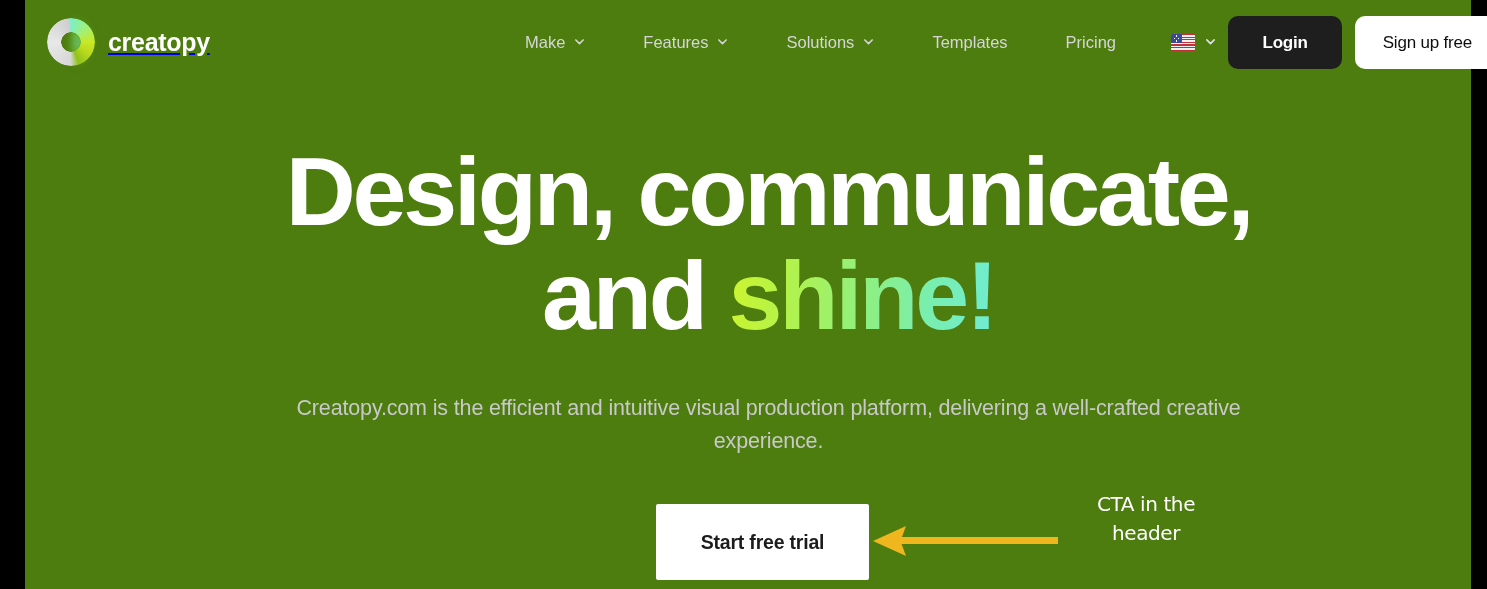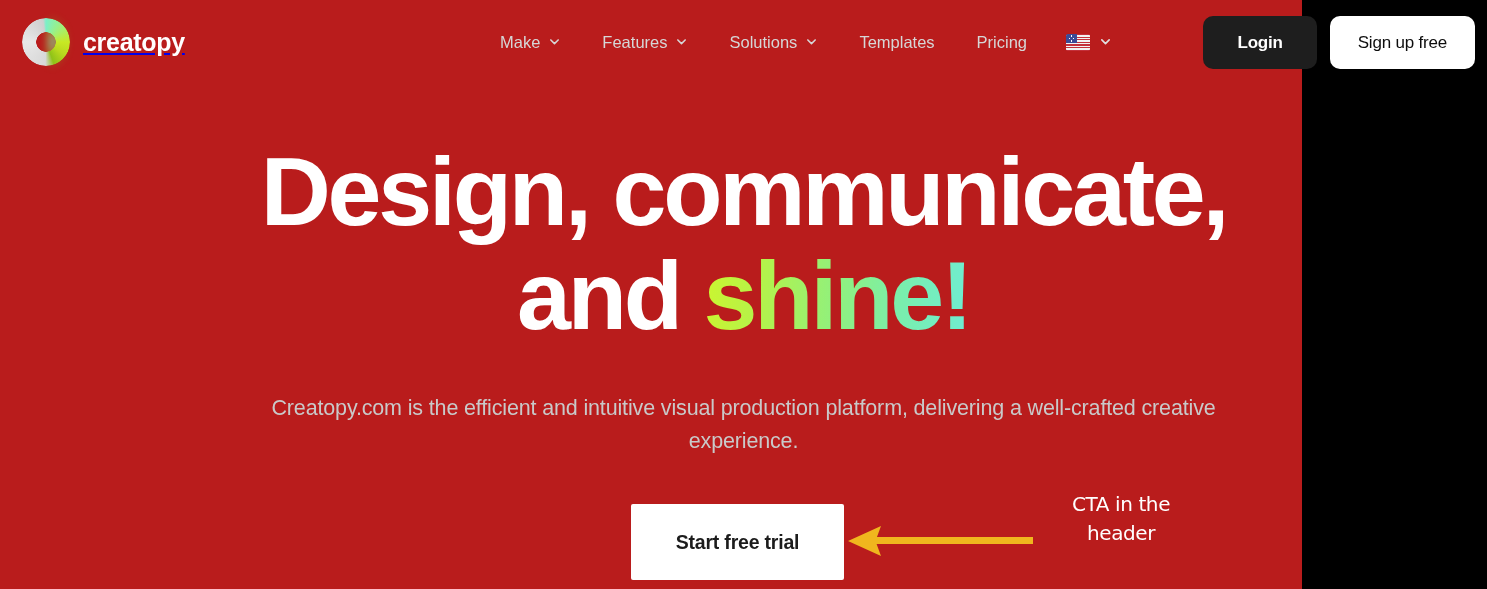--- a/index.html
+++ b/index.html
@@ -13,8 +13,9 @@
   }
   .page {
     position:relative;
-    width:1302px; height:589px;
-    background:#b91c1c;
+    width:1446px; height:589px;
+    background:#4d7c0f;
+    margin-left:25px;
   }
 
   

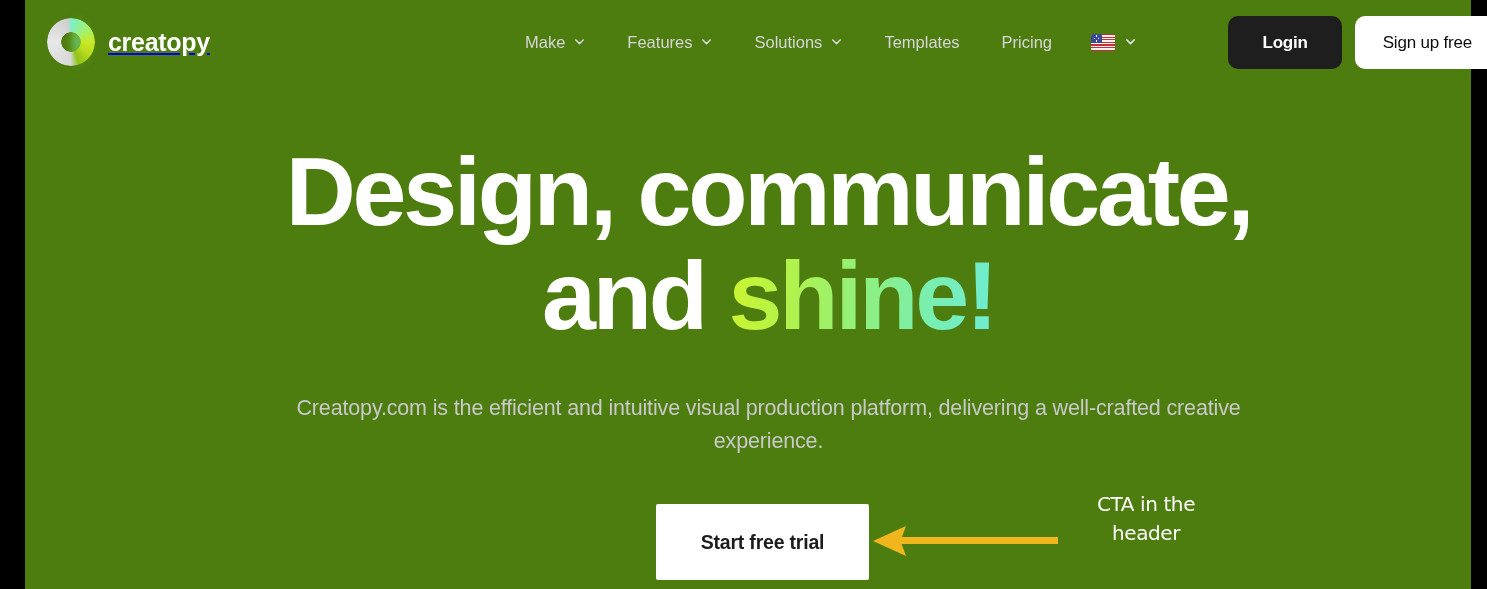--- a/index.html
+++ b/index.html
@@ -82,7 +82,7 @@
     position:absolute; left:500px; top:0;
     height:85px;
     display:flex; align-items:center;
-    gap:0px;
+    gap:16px;
   }
   .nav-item {
     display:flex; align-items:center; gap:9px;

